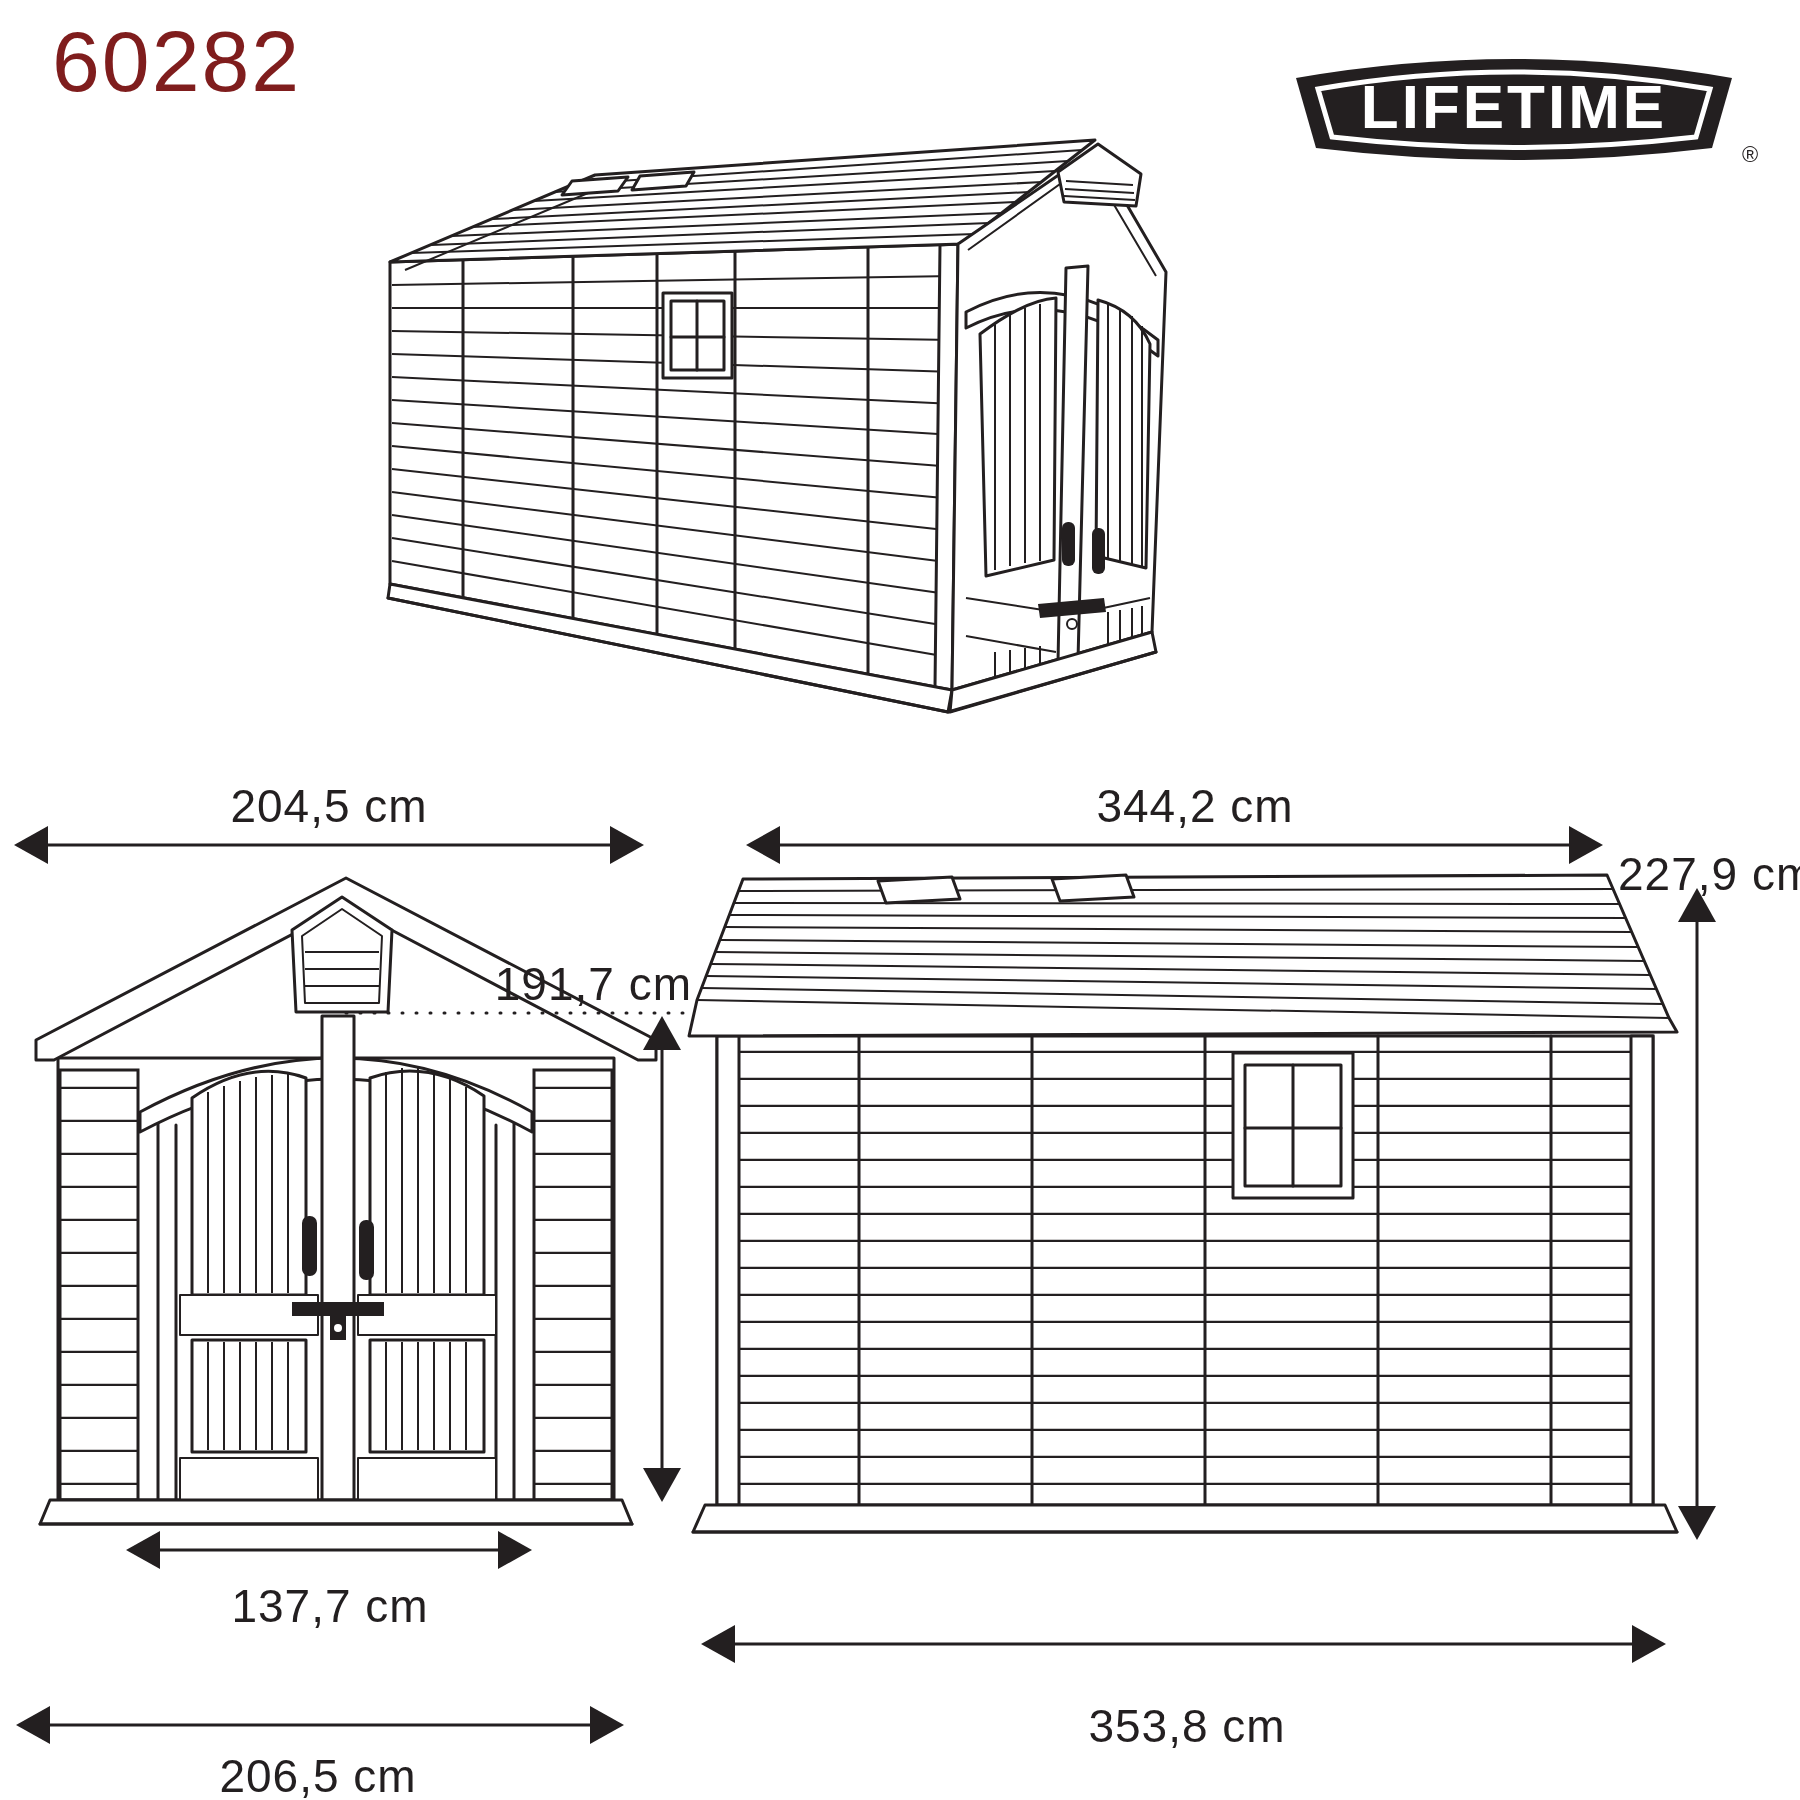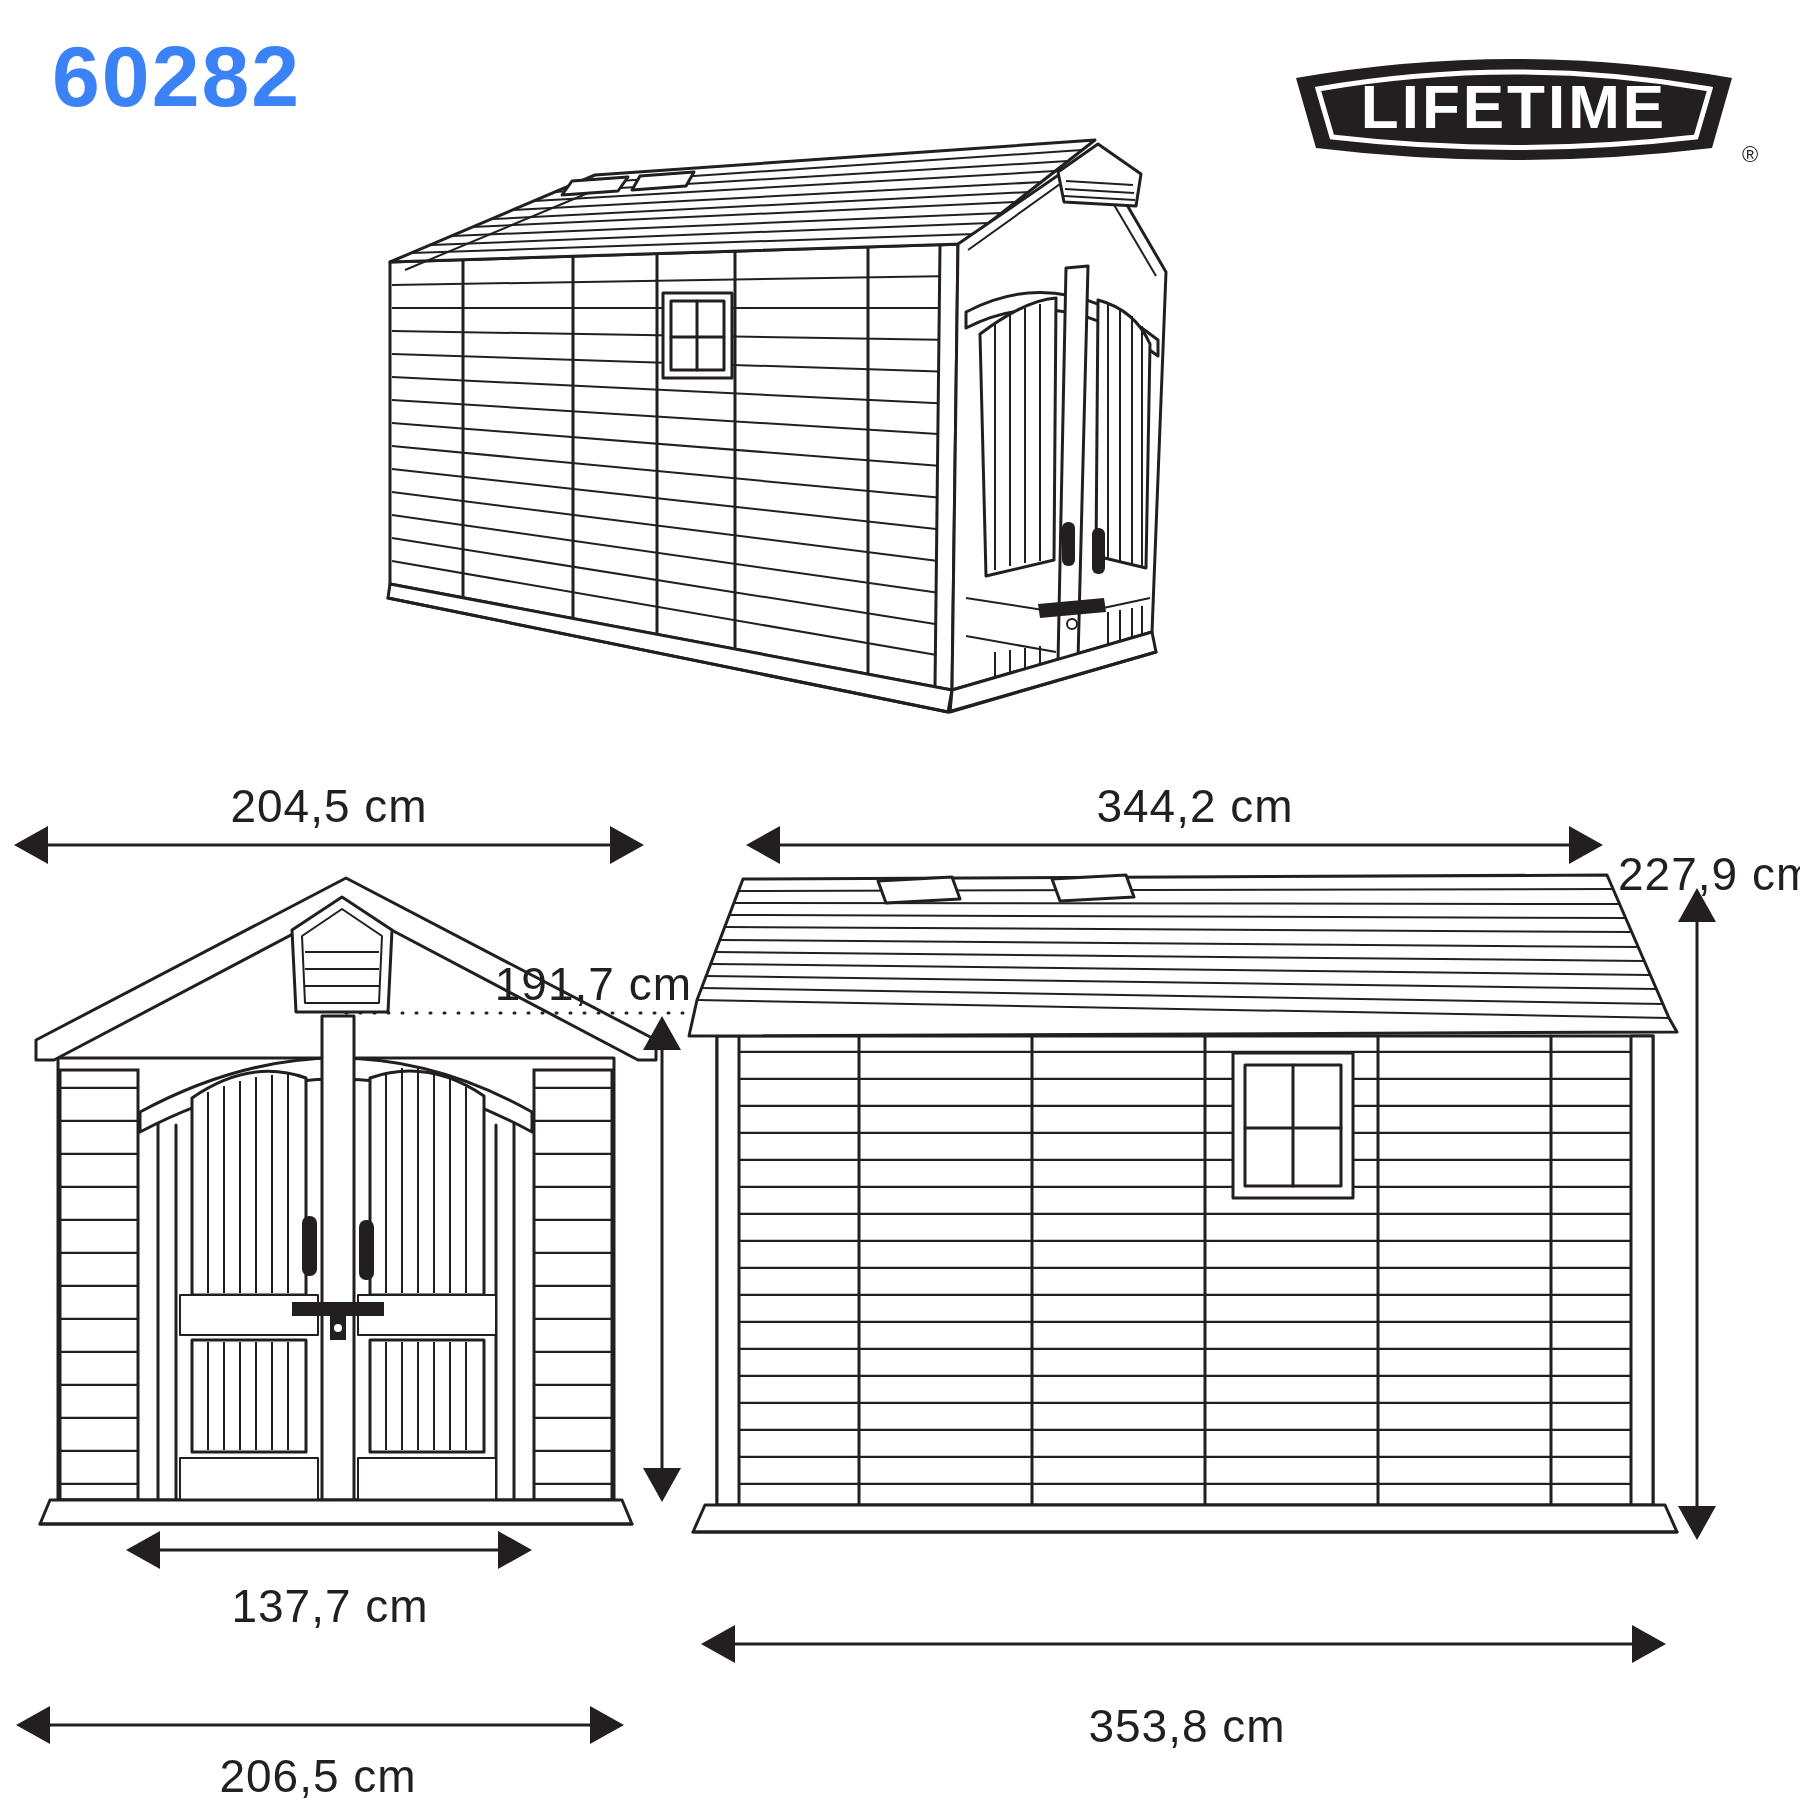--- a/index.html
+++ b/index.html
@@ -5,8 +5,8 @@
   html,body{margin:0;padding:0;background:#fff;}
   #page{position:relative;width:1800px;height:1800px;background:#fff;overflow:hidden;
         font-family:"Liberation Sans",sans-serif;color:#231f20;}
-  #model-number{position:absolute;left:52px;top:27px;font-size:86px;font-weight:700;
-        letter-spacing:2px;color:#3b82f6;}
+  #model-number{position:absolute;left:52px;top:12px;font-size:86px;font-weight:400;
+        letter-spacing:2px;color:#7f1d1d;}
   #brand-logo{position:absolute;left:1280px;top:34px;width:500px;height:140px;}
   #main-drawing{position:absolute;left:0;top:0;width:1800px;height:1800px;}
   .dim-label{font-size:46px;fill:#231f20;letter-spacing:1px;}

